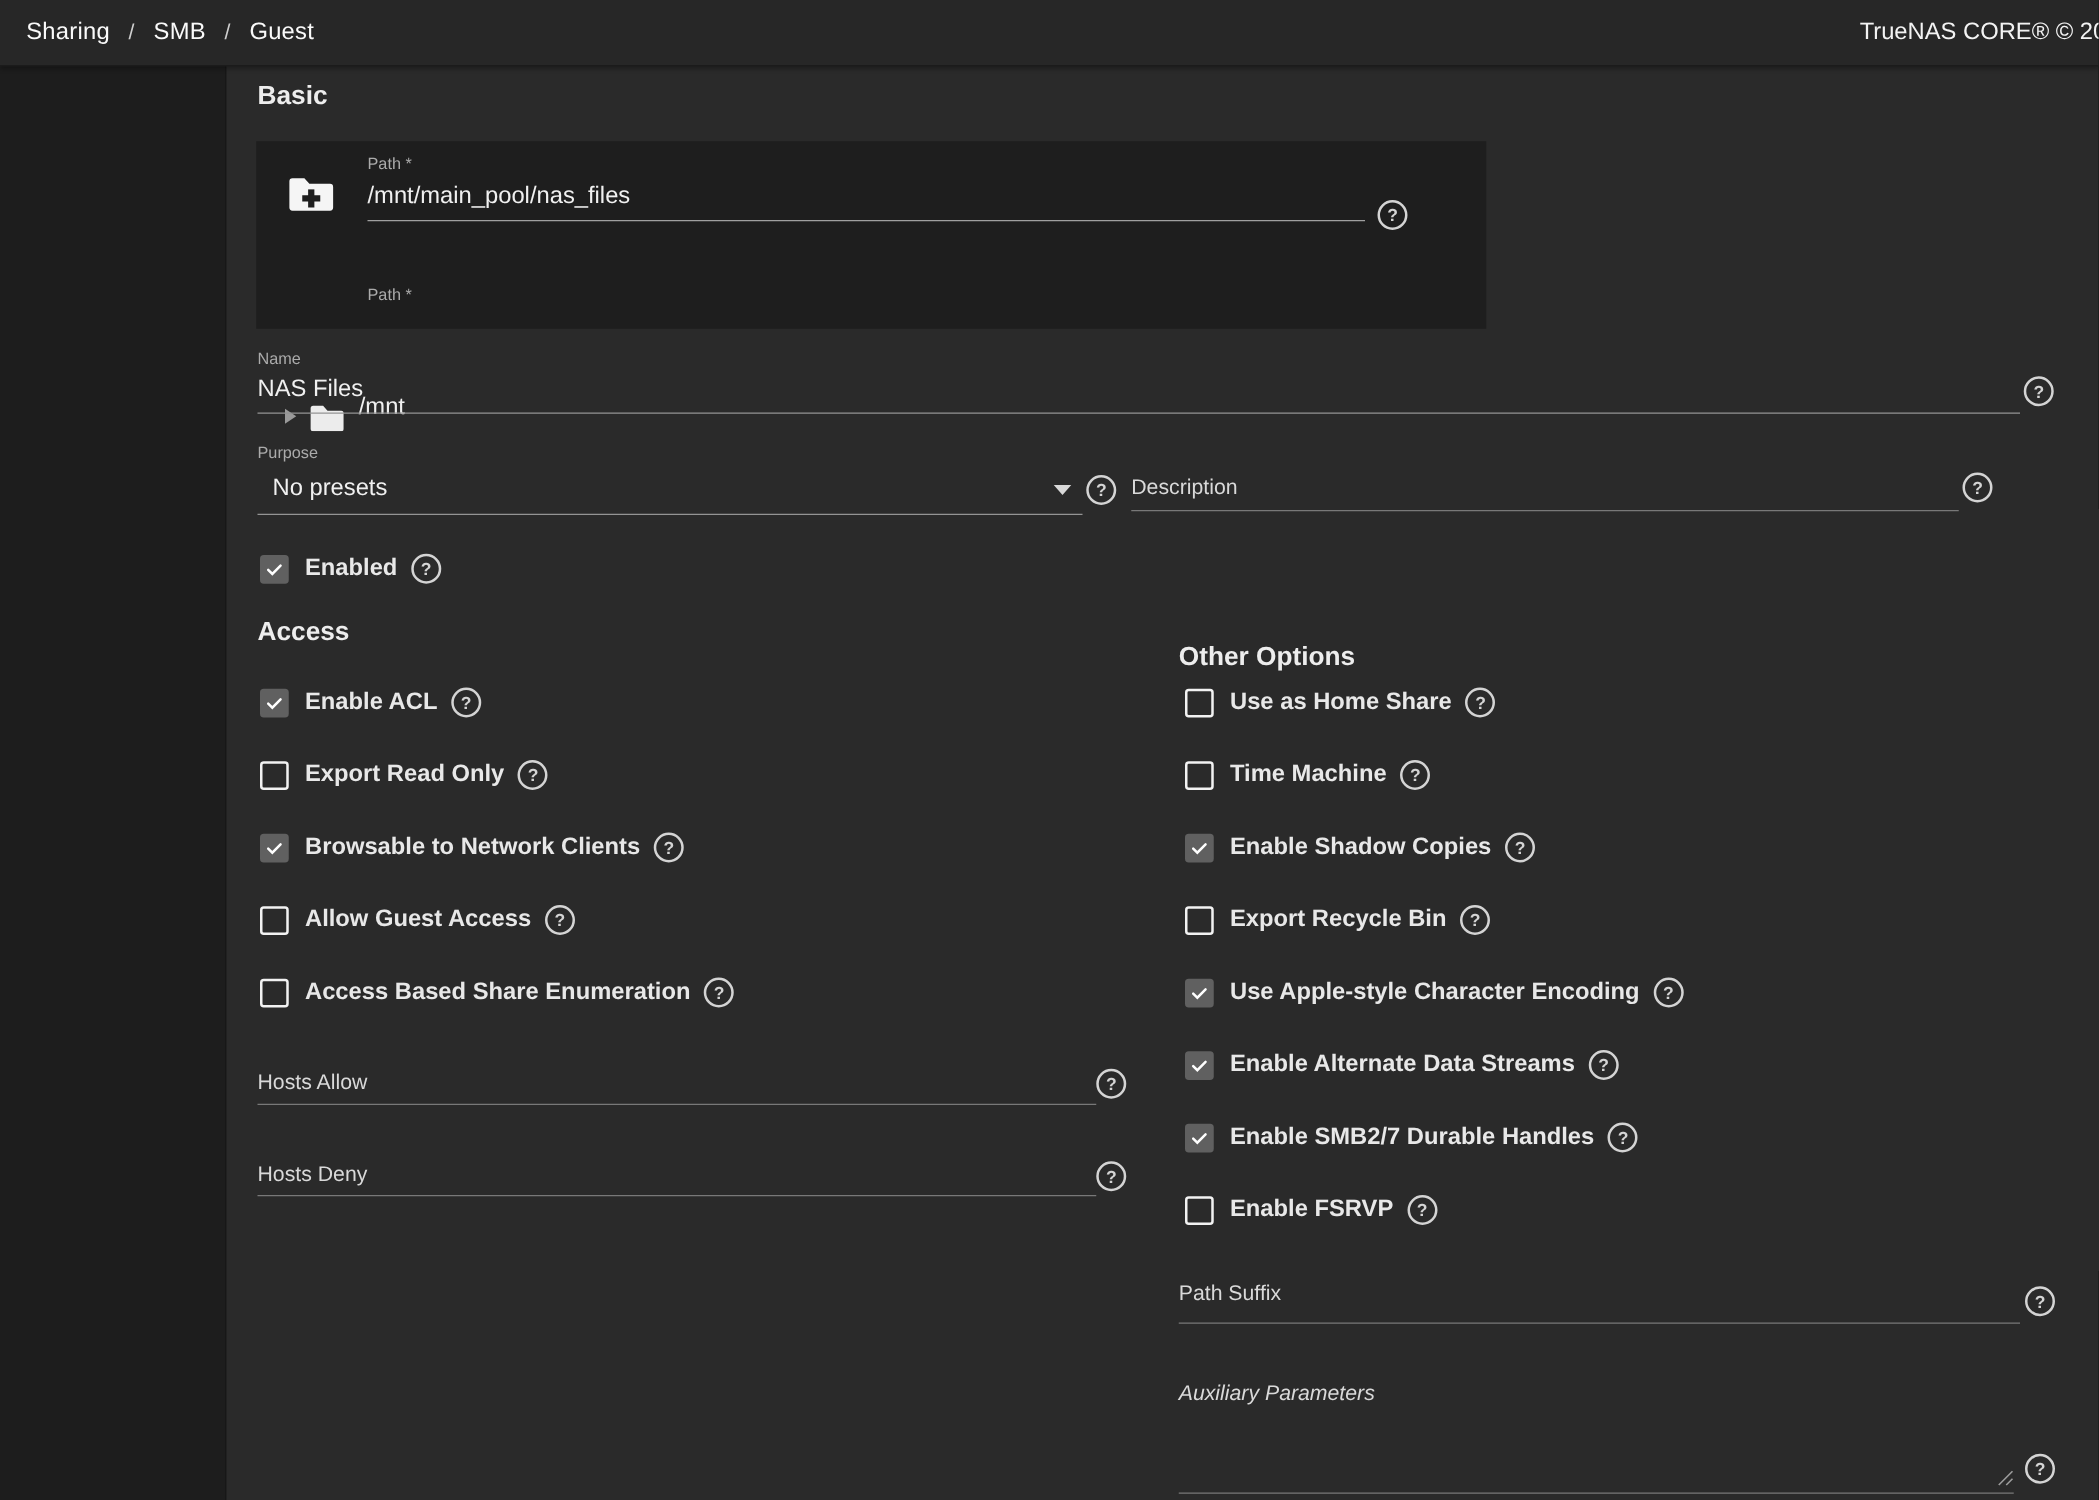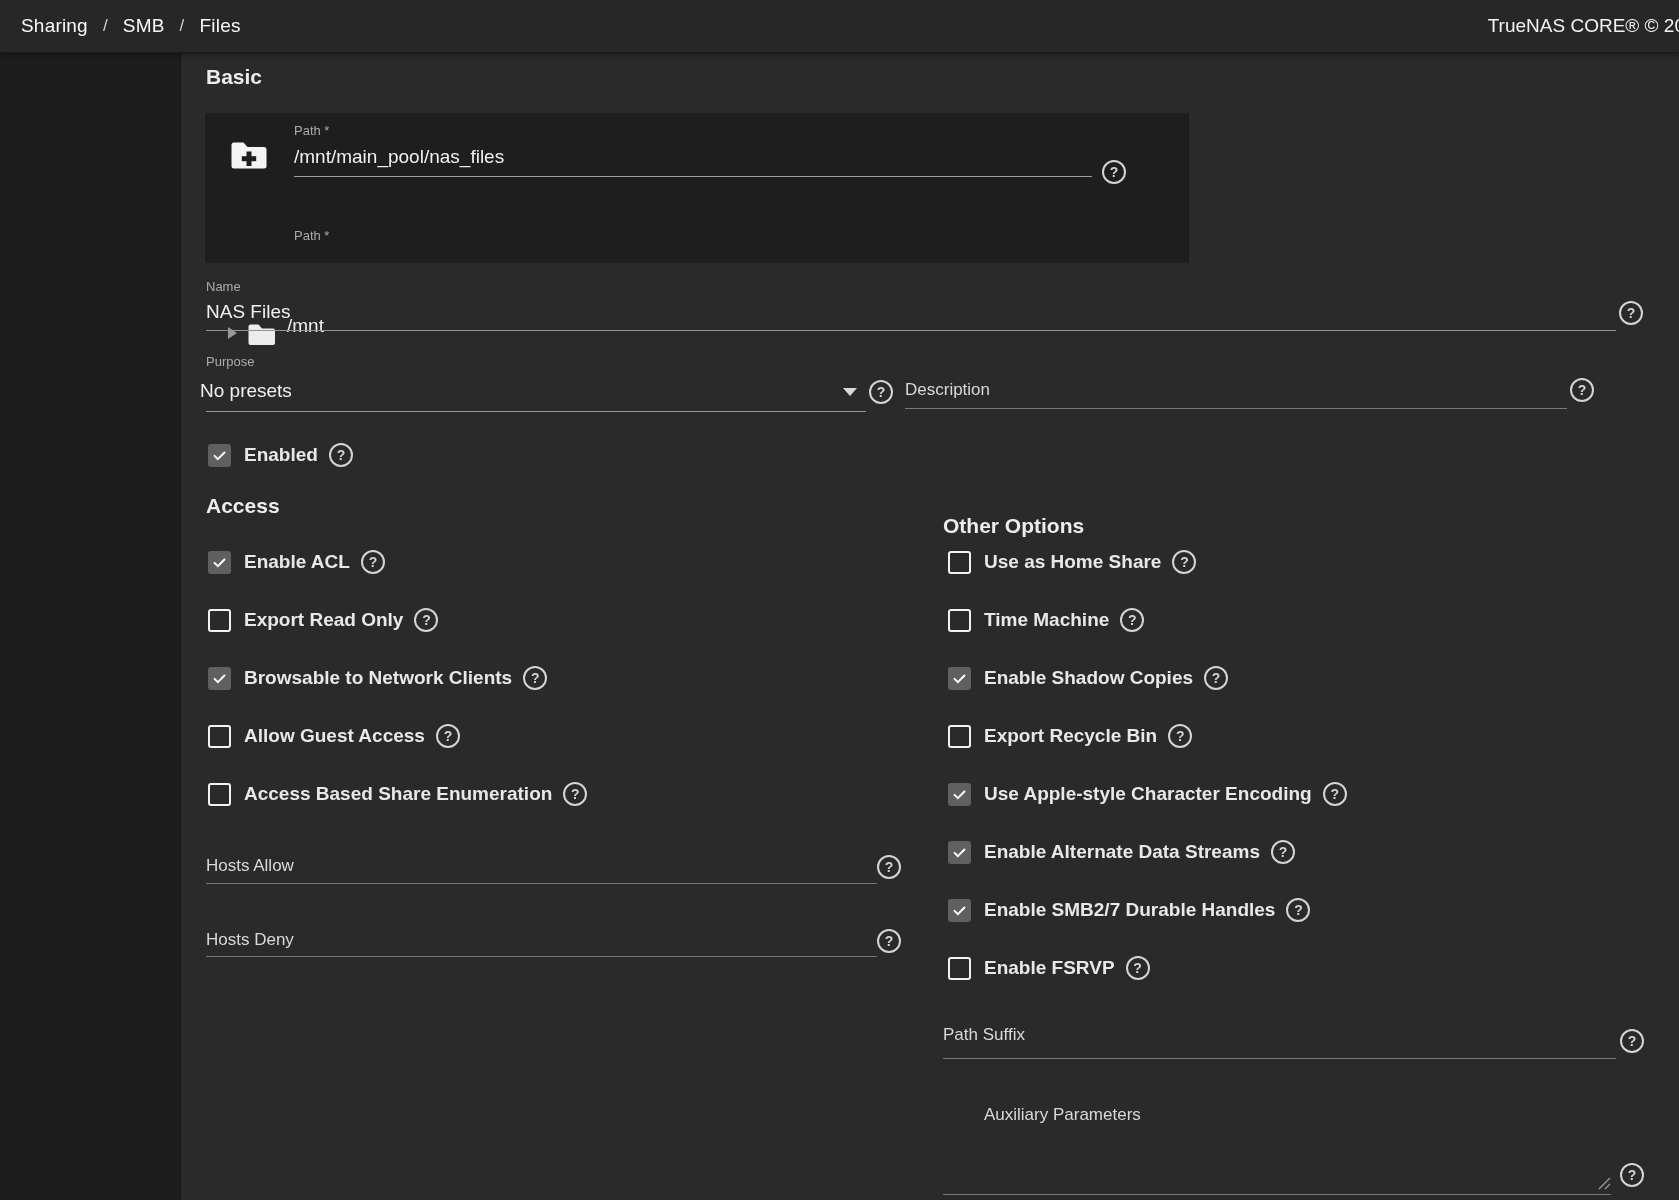--- a/index.html
+++ b/index.html
@@ -69,7 +69,7 @@
       <span class="sep">/</span>
       <span>SMB</span>
       <span class="sep">/</span>
-      <span>Files</span>
+      <span>Guest</span>
     </div>
     <div class="product">TrueNAS CORE® © 20</div>
   </div>

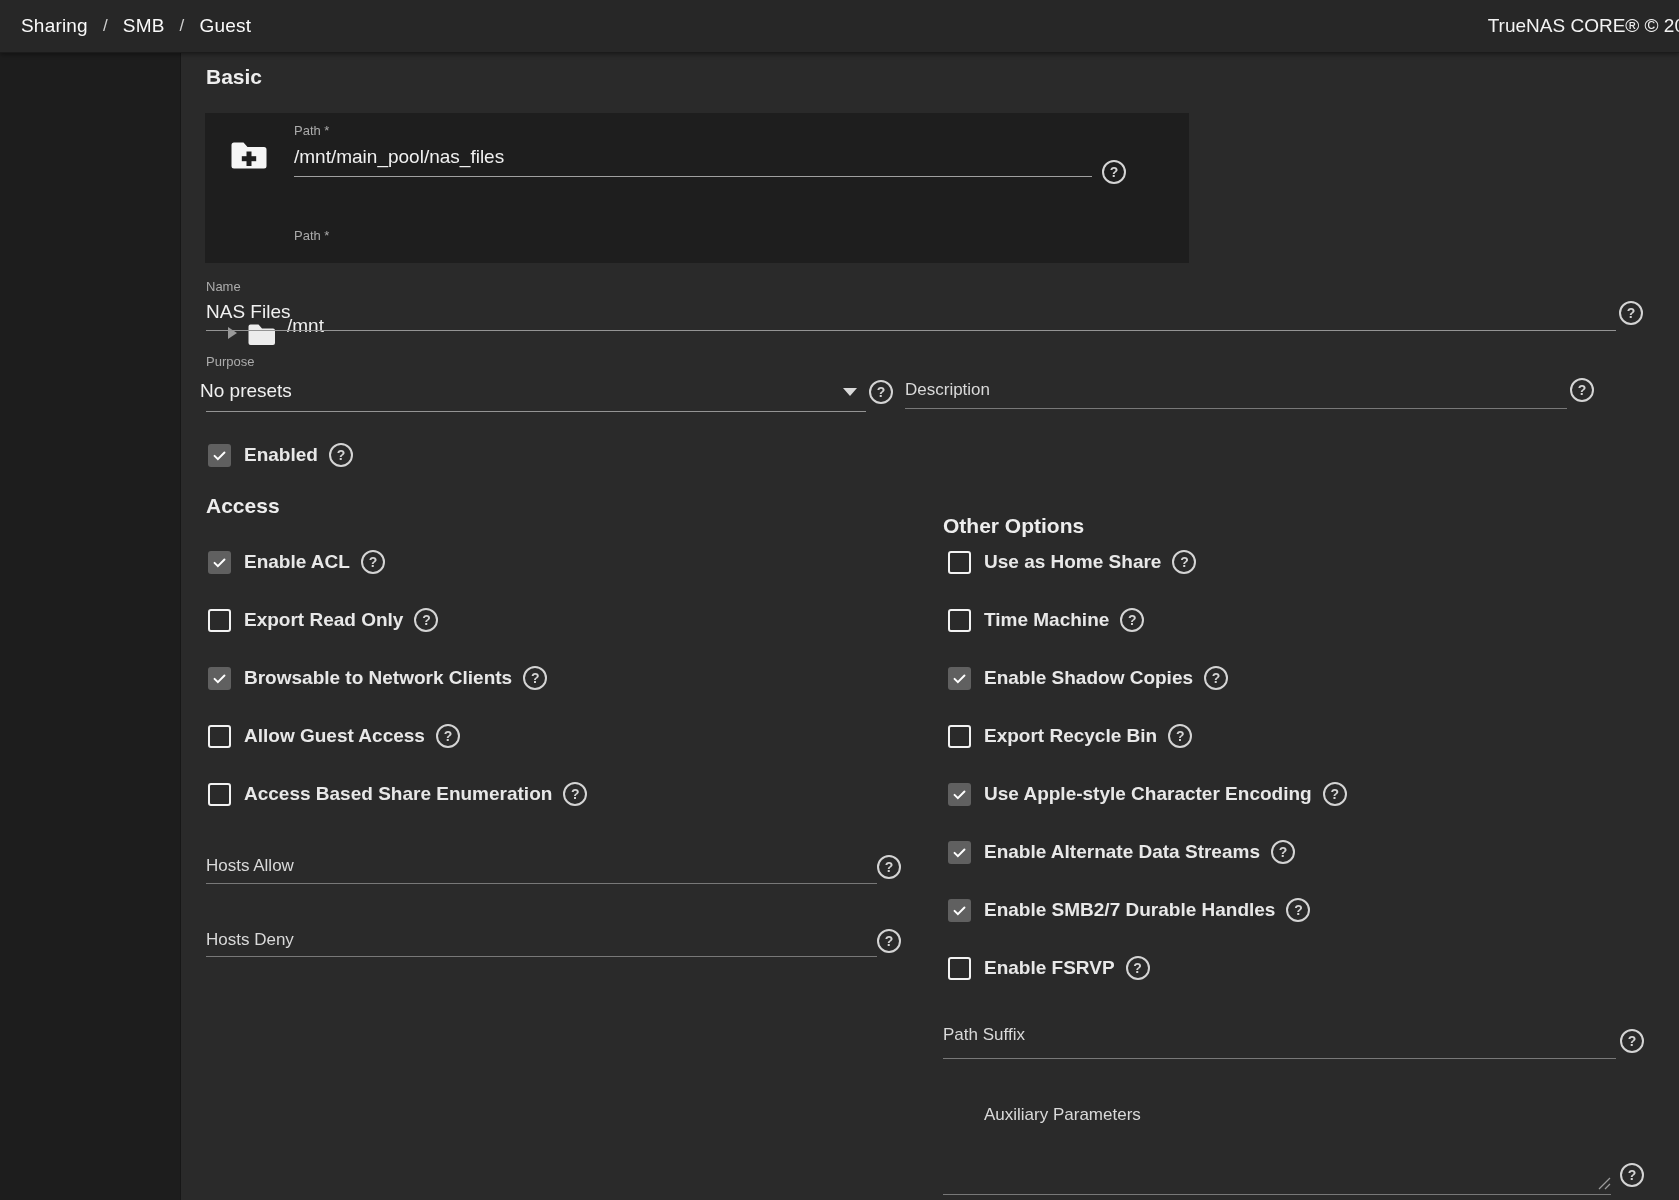--- a/index.html
+++ b/index.html
@@ -113,7 +113,7 @@
     </div>
 
   <div class="smalllabel" style="left:206px;top:354px;">Purpose</div>
-  <div class="value" style="left:200px;top:380px;">No presets</div>
+  <div class="value" style="left:218px;top:380px;">No presets</div>
   <div class="underline filled" style="left:206px;top:411px;width:660px;"></div>
   <div class="caret-down"></div>
   <div class="help" style="left:869px;top:380px;">

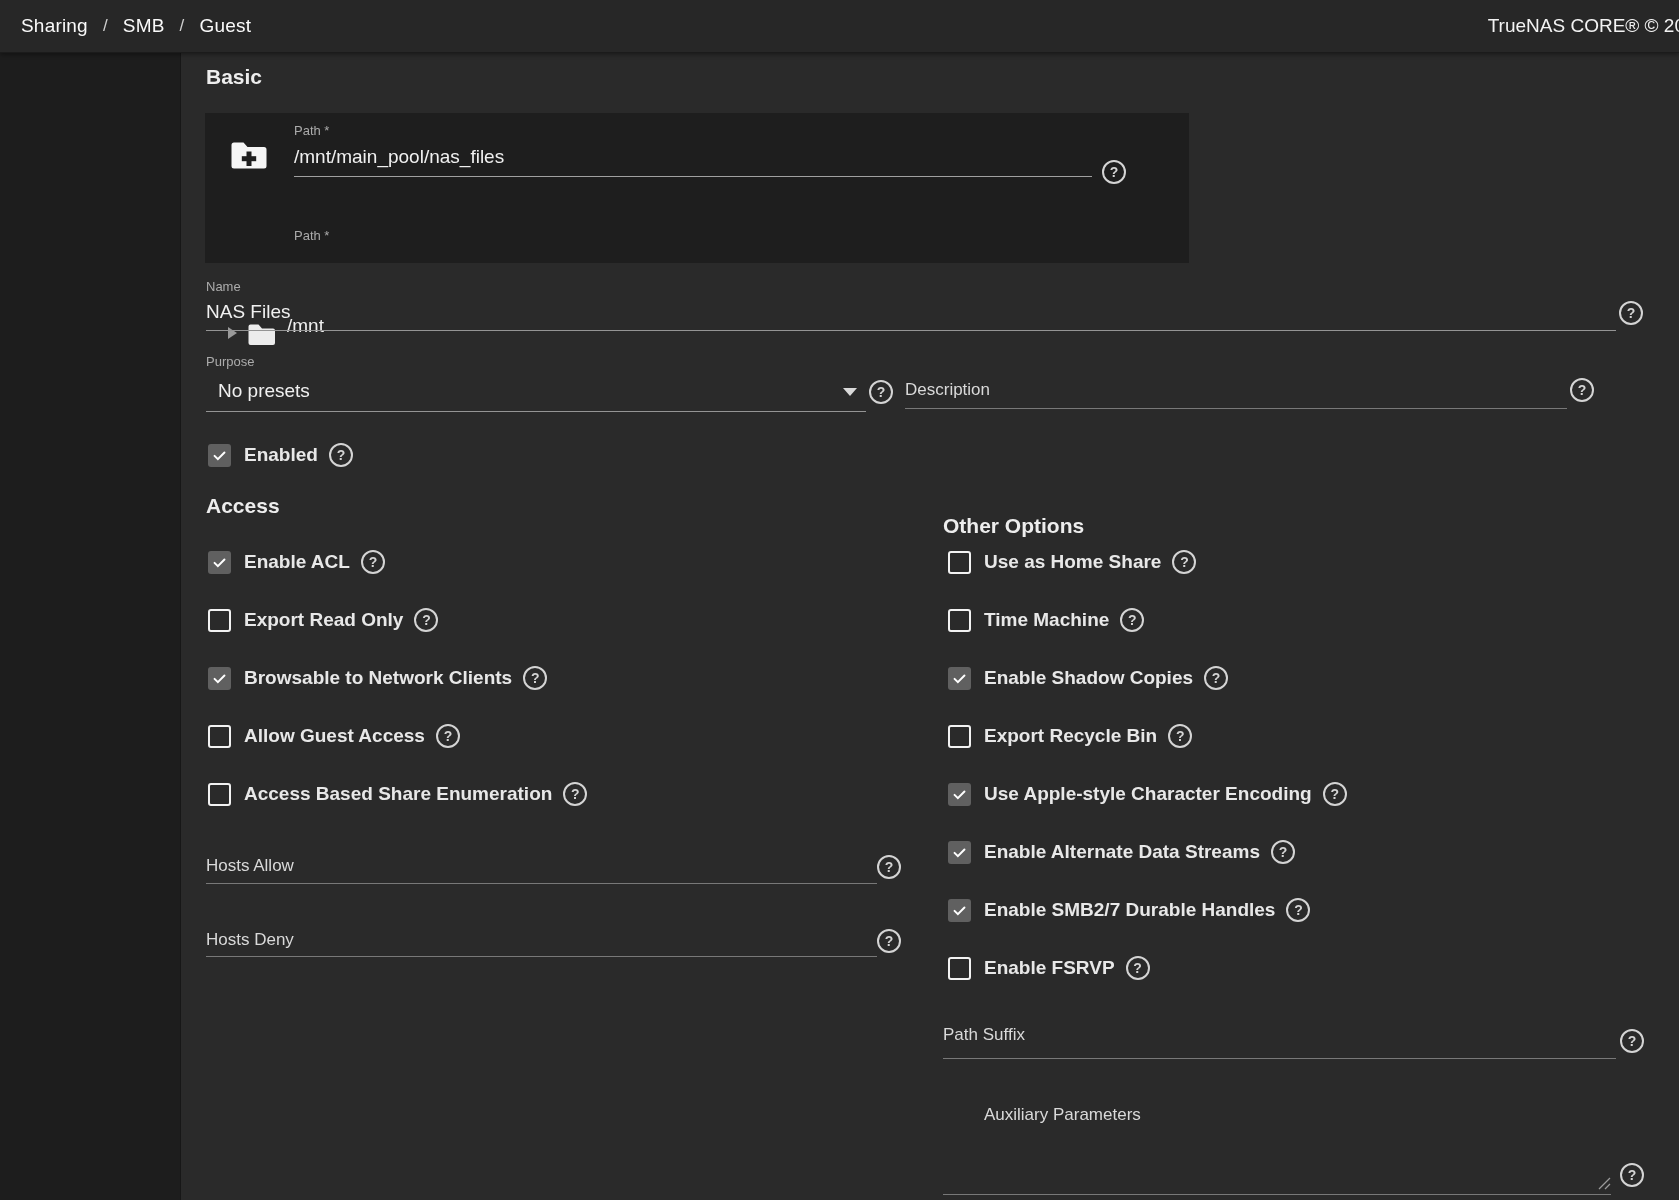--- a/index.html
+++ b/index.html
@@ -295,7 +295,7 @@
       <span>?</span>
     </div>
 
-  <div class="placeholder" style="left:984px;top:1104px;">Auxiliary Parameters</div>
+  <div class="placeholder" style="left:943px;top:1104px;font-style:italic;">Auxiliary Parameters</div>
   <div class="underline" style="left:943px;top:1194px;width:668px;"></div>
   <span class="resize-handle">
     <svg width="13" height="13" viewBox="0 0 13 13">

